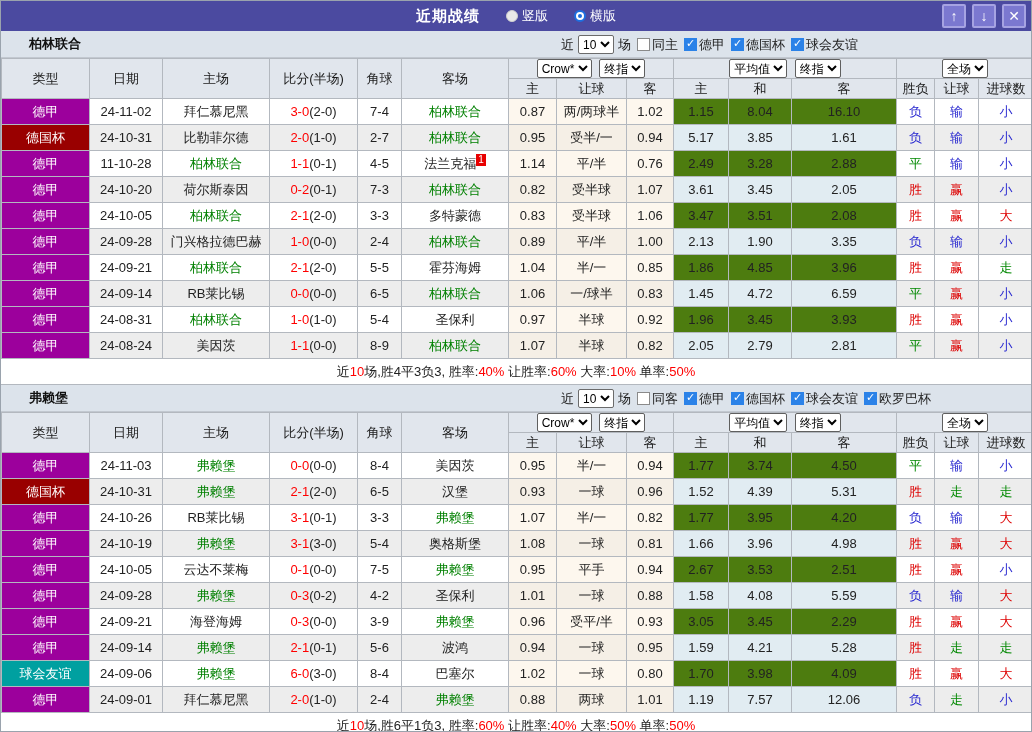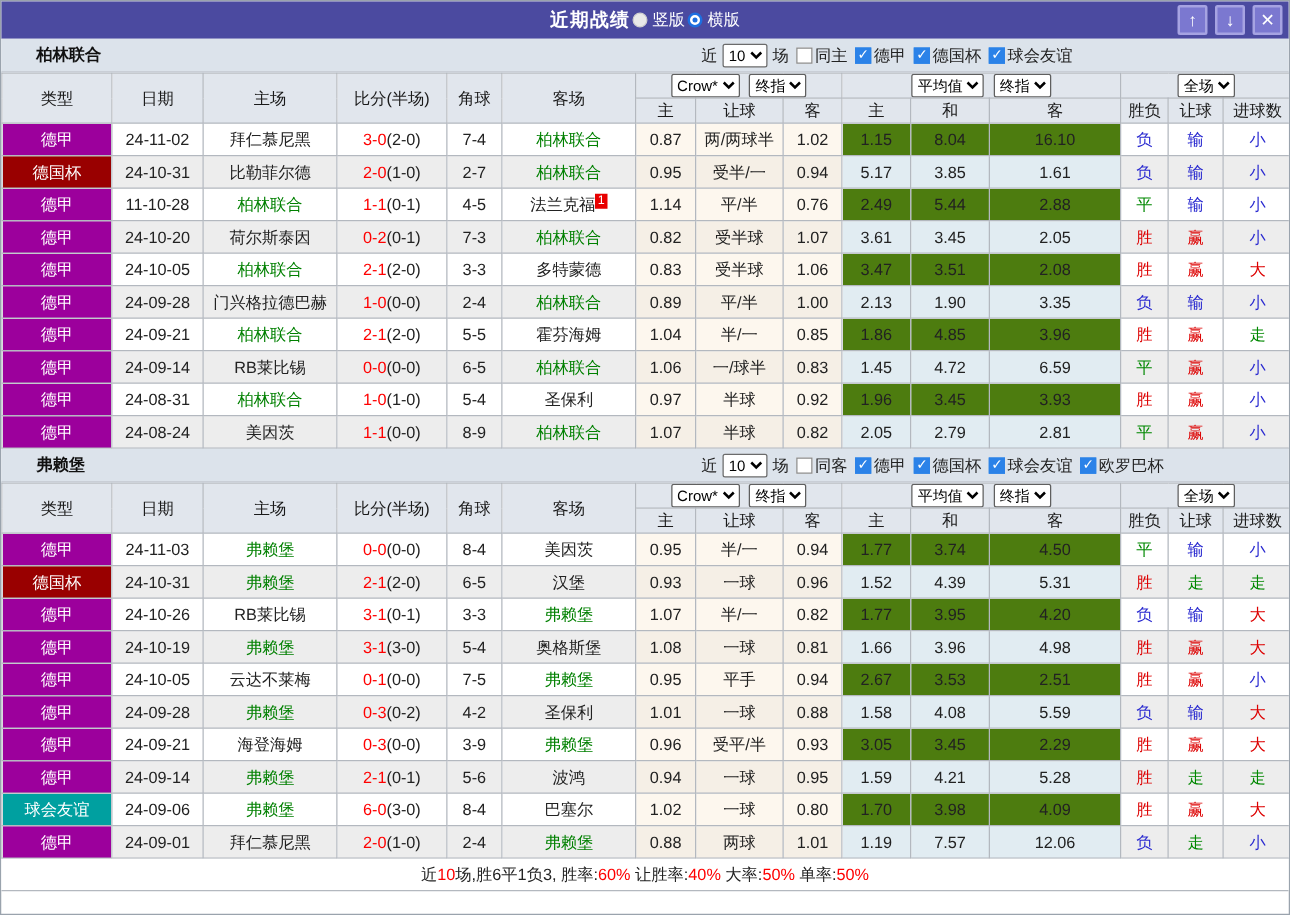--- a/index.html
+++ b/index.html
@@ -9,7 +9,7 @@
 
   
   .titlebar { height:30px; background:#4b4aa0; display:flex; align-items:center; justify-content:center; position:relative; }
-  .title-group { display:flex; align-items:center; gap:2px; }
+  .title-group { display:flex; align-items:center; gap:26px; }
   .tb-title { color:#fff; font-weight:bold; font-size:15px; letter-spacing:1px; }
   .radio-opt { display:flex; align-items:center; gap:4px; color:#fff; font-size:13px; cursor:default; }
   .radio { width:12px; height:12px; border-radius:50%; background:#e9e9e9; border:1px solid #cfcfcf; display:inline-block; position:relative; }

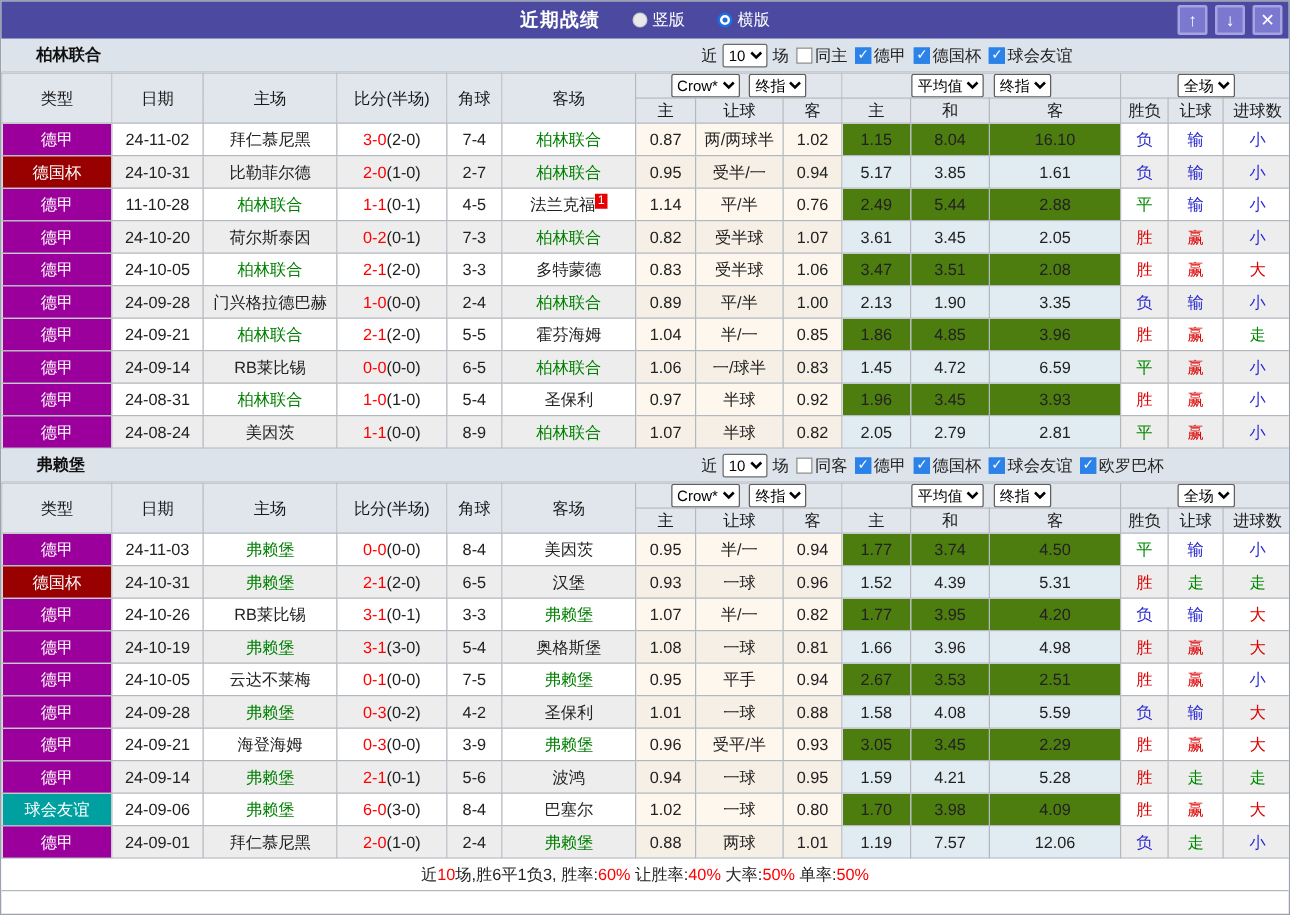--- a/index.html
+++ b/index.html
@@ -188,7 +188,7 @@
               <td class="cream">平/半</td>
               <td class="cream">0.76</td>
               <td class="pale">2.49</td>
-              <td class="pale">5.44</td>
+              <td class="pale">3.28</td>
               <td class="pale">2.88</td>
               <td class="res-green">平</td>
               <td class="res-blue">输</td>

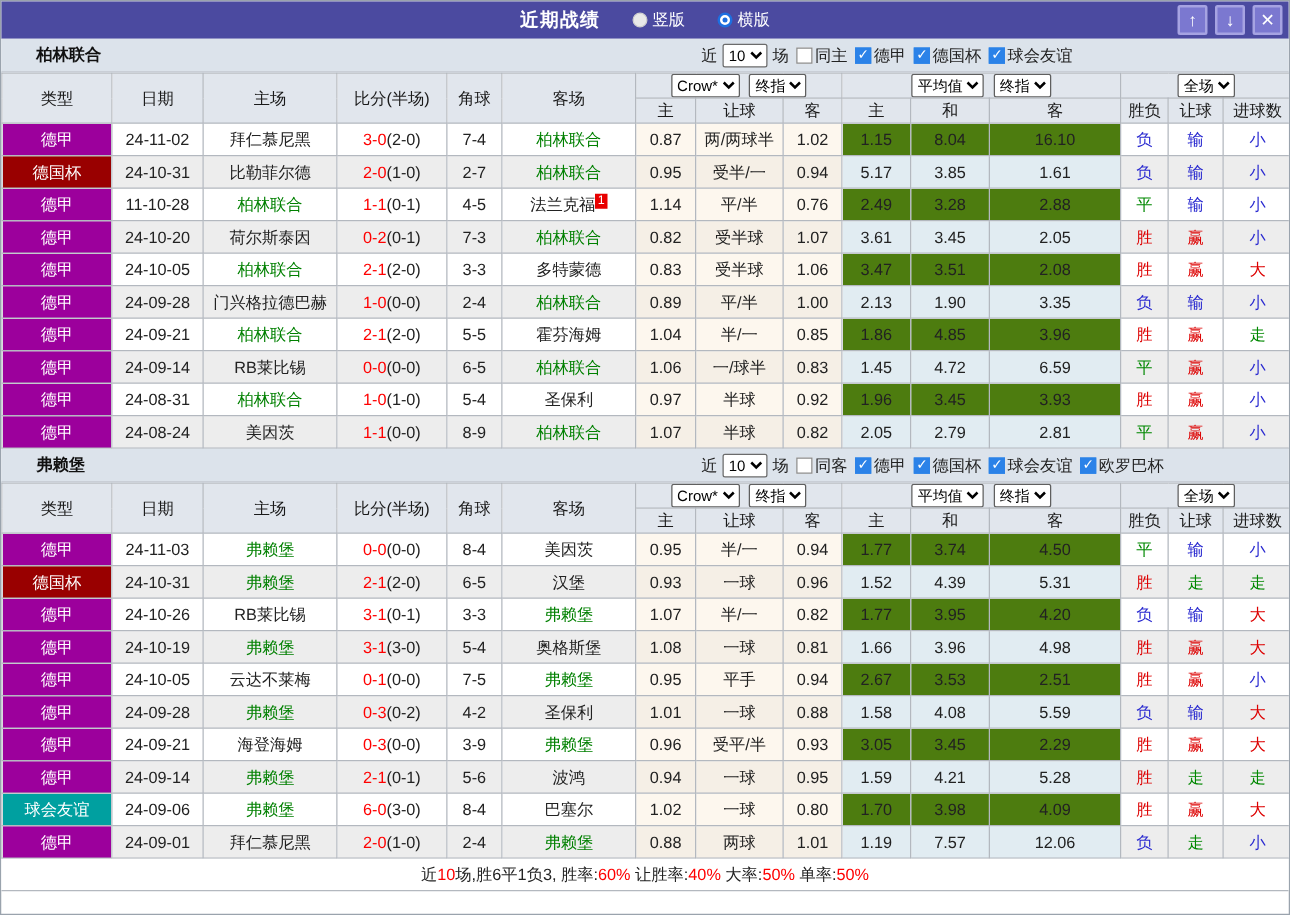--- a/index.html
+++ b/index.html
@@ -315,6 +315,7 @@
             </tr>
           </tbody>
     </table>
+    <div class="summary"><span class="">近</span><span class="red">10</span><span class="">场,胜4平3负3, 胜率:</span><span class="red">40%</span><span class=""> 让胜率:</span><span class="red">60%</span><span class=""> 大率:</span><span class="red">10%</span><span class=""> 单率:</span><span class="red">50%</span></div>
   </div>
 
   <div class="section">

